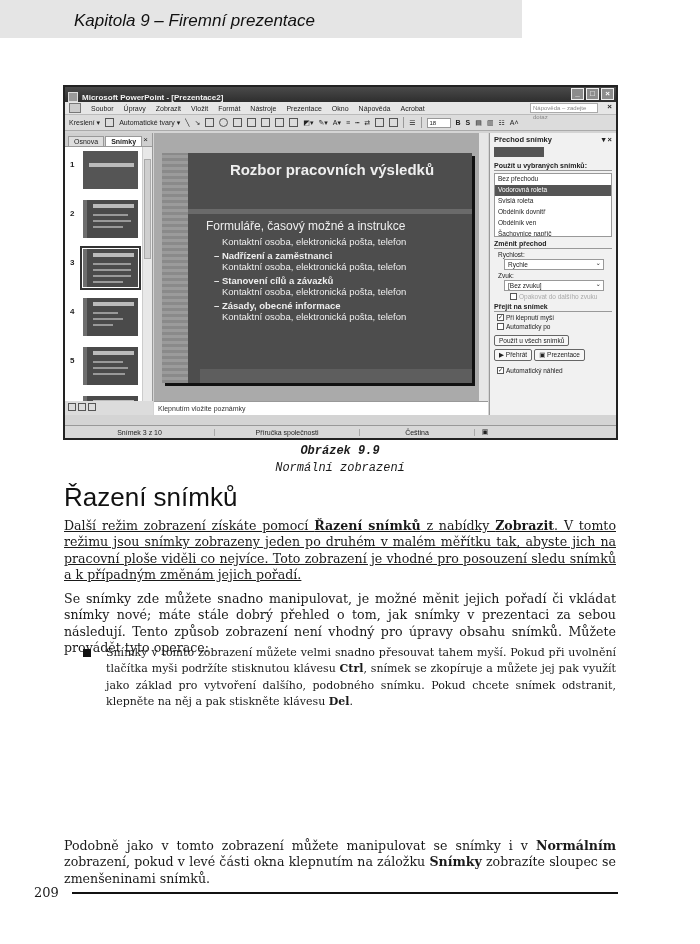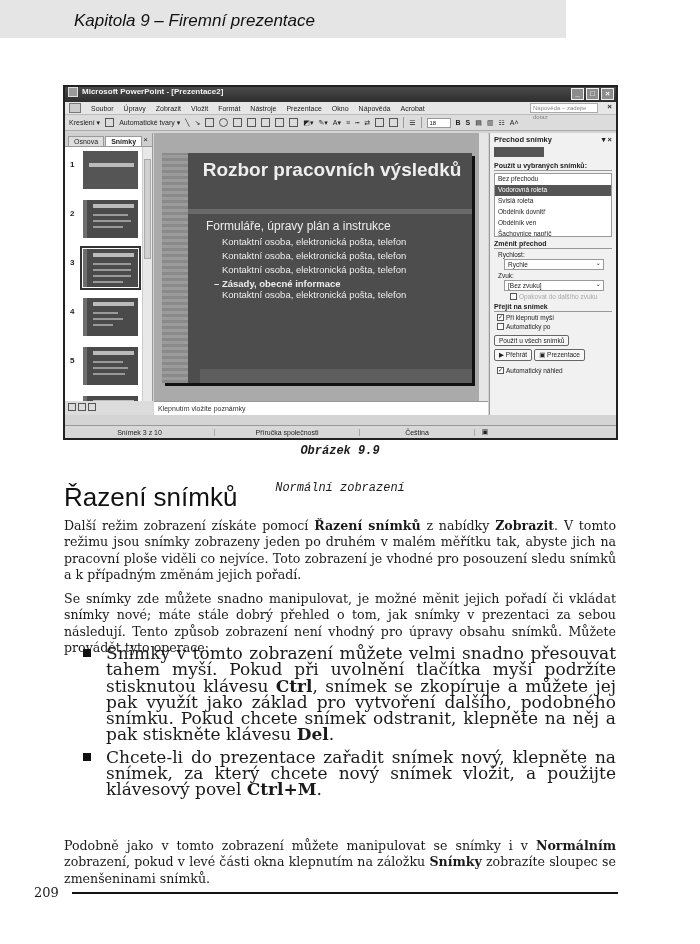--- a/index.html
+++ b/index.html
@@ -6,7 +6,7 @@
   html, body { width: 700px; height: 944px; background: #fff; overflow: hidden; }
   body { position: relative; font-family: "DejaVu Serif", serif; color: #1a1a1a; }
 
-  .chapter-bar { position: absolute; left: 0; top: 0; width: 566px; height: 38px; background: #e5e5e5; }
+  .chapter-bar { position: absolute; left: 0; top: 0; width: 522px; height: 38px; background: #e5e5e5; }
   .chapter-title { position: absolute; left: 74px; top: 11px; font-family: "Liberation Sans", sans-serif; font-style: italic; font-size: 17px; color: #111; }
 
   

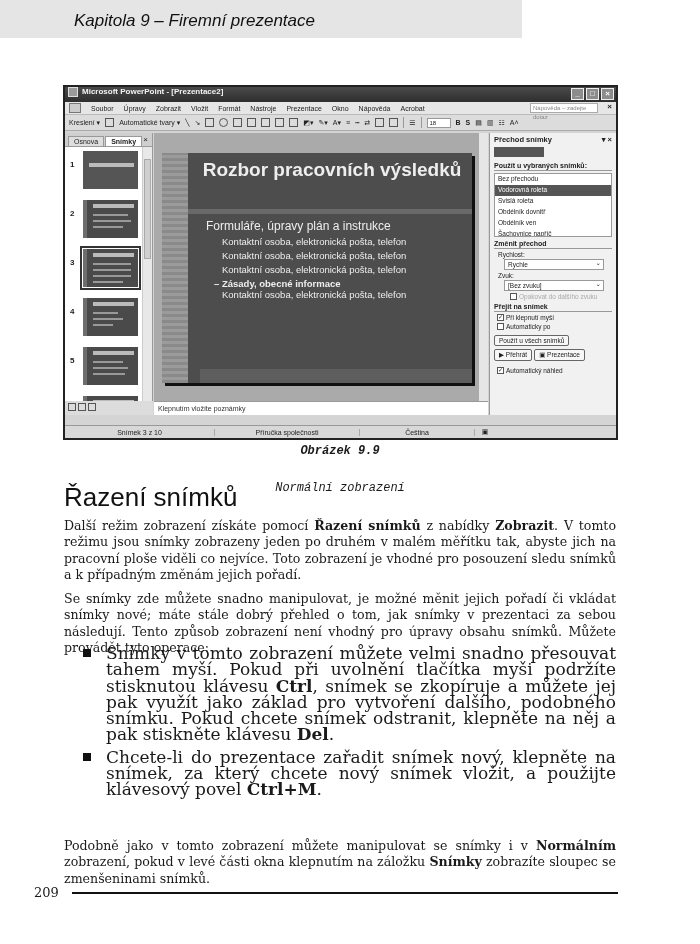--- a/index.html
+++ b/index.html
@@ -11,7 +11,7 @@
 
   
   .window { position: absolute; left: 63px; top: 85px; width: 555px; height: 355px; border: 2px solid #222; background: #d4d4d4; font-family: "Liberation Sans", sans-serif; font-size: 7px; color: #222; overflow: hidden; }
-  .titlebar { height: 15px; background: linear-gradient(#4a4a4a, #2e2e2e); color: #f2f2f2; font-weight: bold; font-size: 8px; display: flex; align-items: flex-start; padding-left: 3px; position: relative; }
+  .titlebar { height: 15px; background: linear-gradient(#4a4a4a, #2e2e2e); color: #f2f2f2; font-weight: bold; font-size: 8px; display: flex; align-items: flex-end; padding-left: 3px; position: relative; }
   .titlebar .app-icon { width: 10px; height: 10px; background: #9a9a9a; border: 1px solid #ddd; margin-right: 4px; }
   .win-btns { position: absolute; right: 2px; top: 1px; display: flex; gap: 2px; }
   .win-btn { width: 13px; height: 12px; background: #8c8c8c; border: 1px solid #eee; color: #fff; font-size: 8px; line-height: 10px; text-align: center; }

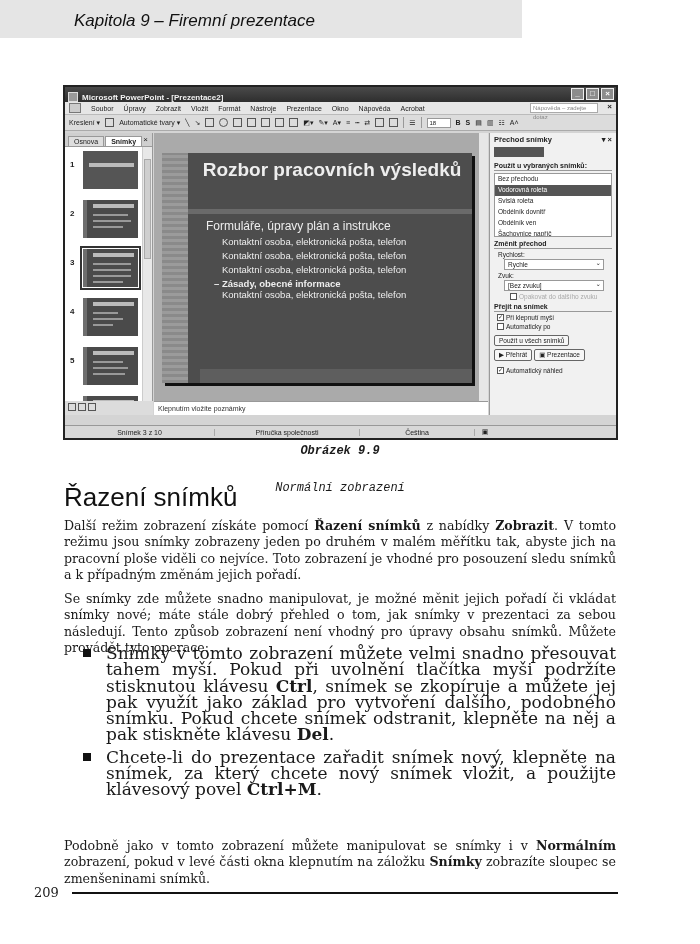--- a/index.html
+++ b/index.html
@@ -44,7 +44,7 @@
   .slide-area { position: absolute; left: 89px; top: 46px; width: 334px; height: 268px; background: #aaa; }
   .slide { position: absolute; left: 8px; top: 20px; width: 310px; height: 230px; background: #4d4d4d; box-shadow: 3px 3px 0 #111; overflow: hidden; }
   .slide-strip { position: absolute; left: 0; top: 0; width: 26px; height: 100%; background: repeating-linear-gradient(0deg, #8a8a8a 0 3px, #9b9b9b 3px 6px); }
-  .slide-title { position: absolute; left: 30px; right: 0; top: 6px; text-align: center; color: #eee; font-family: "Liberation Sans", sans-serif; font-weight: bold; font-size: 19px; line-height: 22px; }
+  .slide-title { position: absolute; left: 30px; right: 0; top: 6px; text-align: center; color: #eee; font-family: "Liberation Sans", sans-serif; font-weight: bold; font-size: 15px; line-height: 22px; }
   .slide-rule { position: absolute; left: 26px; right: 0; top: 56px; height: 5px; background: #6a6a6a; }
   .slide-body { position: absolute; left: 44px; top: 66px; right: 6px; color: #eee; font-family: "Liberation Sans", sans-serif; }
   .slide-l1 { font-size: 12px; margin-bottom: 3px; }

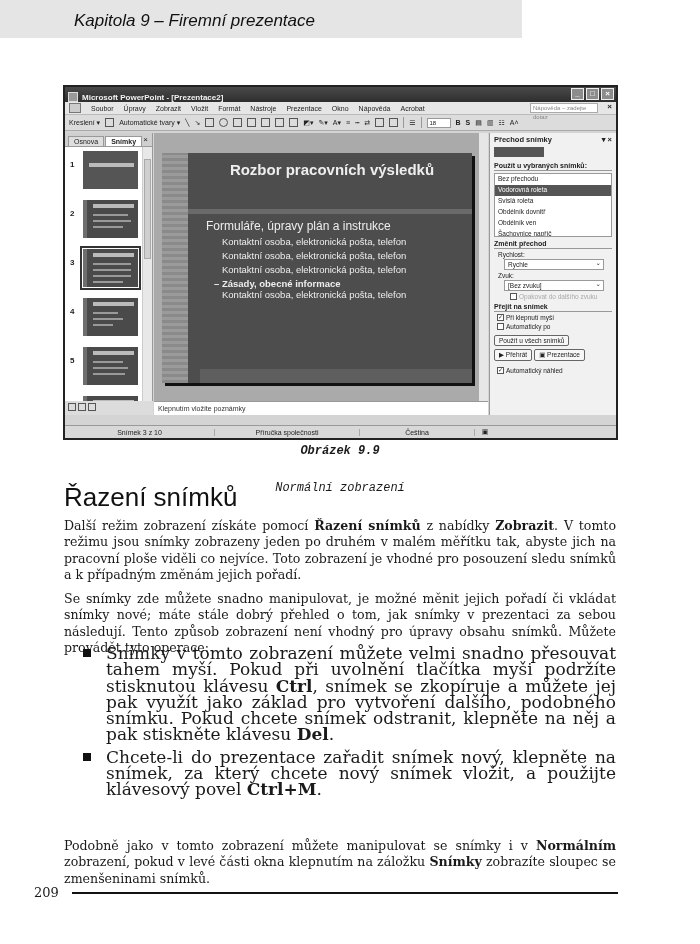--- a/index.html
+++ b/index.html
@@ -229,7 +229,7 @@
       <div class="slide-title">Rozbor pracovních výsledků</div>
       <div class="slide-rule"></div>
       <div class="slide-body">
-        <div class="slide-l1">Formuláře, úpravy plán a instrukce</div>
+        <div class="slide-l1">Formuláře, časový možné a instrukce</div>
         <div class="slide-l3">Kontaktní osoba, elektronická pošta, telefon</div>
         <div class="slide-l3">Kontaktní osoba, elektronická pošta, telefon</div>
         <div class="slide-l3">Kontaktní osoba, elektronická pošta, telefon</div>

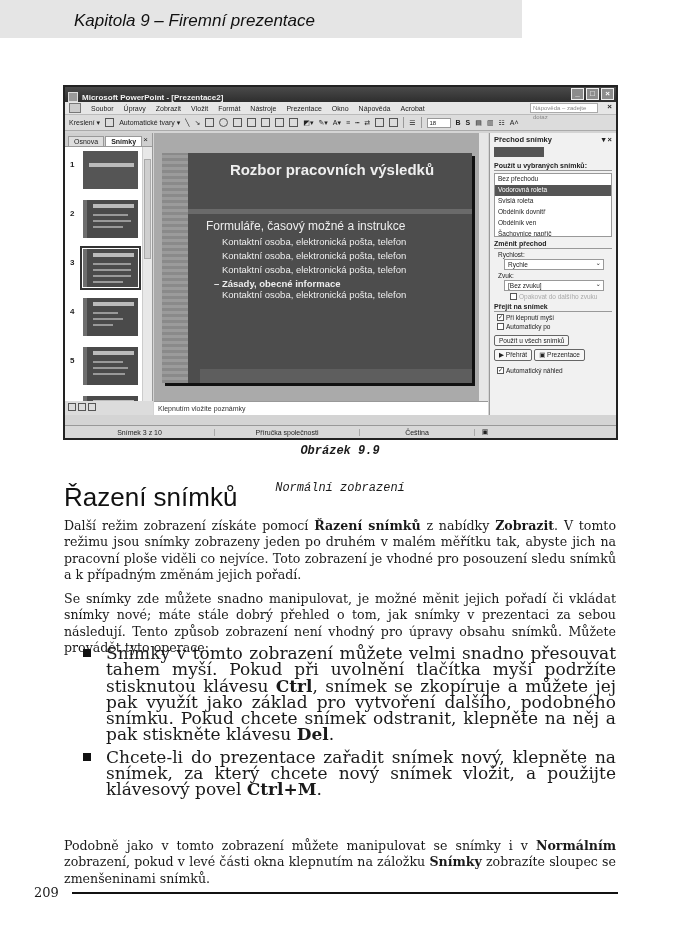--- a/index.html
+++ b/index.html
@@ -231,6 +231,7 @@
       <div class="slide-body">
         <div class="slide-l1">Formuláře, časový možné a instrukce</div>
         <div class="slide-l3">Kontaktní osoba, elektronická pošta, telefon</div>
+        <div class="slide-l2">– Nadřízení a zaměstnanci</div>
         <div class="slide-l3">Kontaktní osoba, elektronická pošta, telefon</div>
         <div class="slide-l3">Kontaktní osoba, elektronická pošta, telefon</div>
         <div class="slide-l2">– Zásady, obecné informace</div>

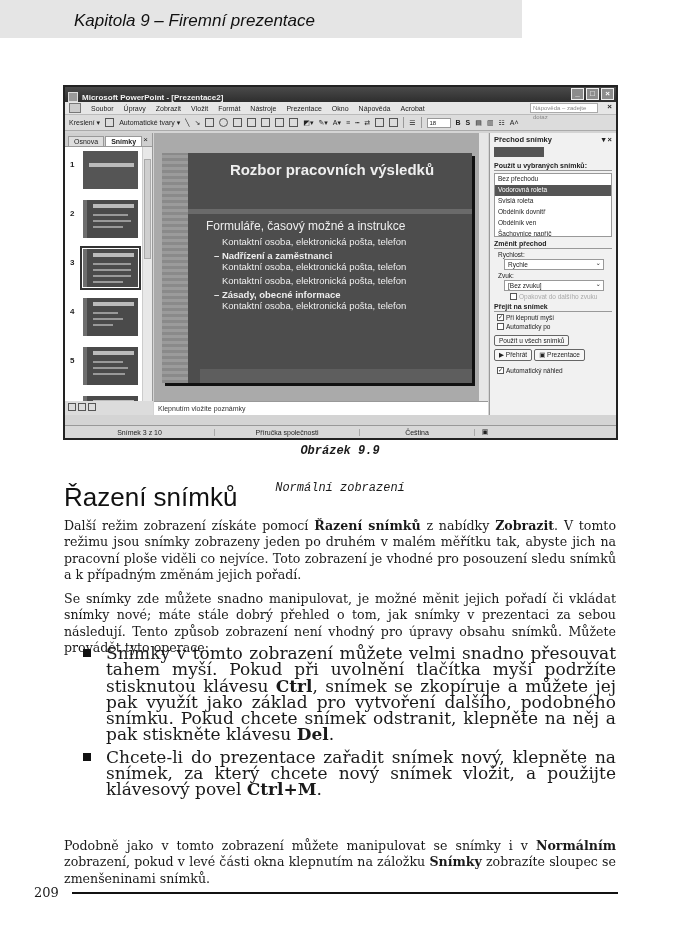--- a/index.html
+++ b/index.html
@@ -233,6 +233,7 @@
         <div class="slide-l3">Kontaktní osoba, elektronická pošta, telefon</div>
         <div class="slide-l2">– Nadřízení a zaměstnanci</div>
         <div class="slide-l3">Kontaktní osoba, elektronická pošta, telefon</div>
+        <div class="slide-l2">– Stanovení cílů a závazků</div>
         <div class="slide-l3">Kontaktní osoba, elektronická pošta, telefon</div>
         <div class="slide-l2">– Zásady, obecné informace</div>
         <div class="slide-l3">Kontaktní osoba, elektronická pošta, telefon</div>

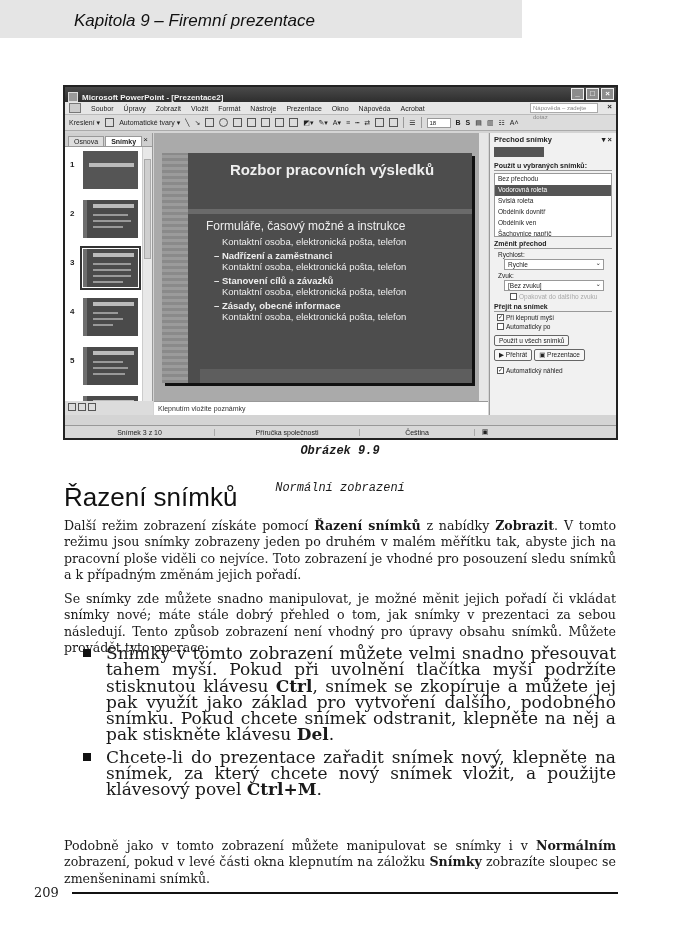--- a/index.html
+++ b/index.html
@@ -75,7 +75,7 @@
 
   .fig-caption { position: absolute; left: 0; width: 680px; text-align: center; font-family: Liberation Mono, monospace; }
   .fig-num { top: 444px; font-weight: bold; font-style: italic; font-size: 12px; }
-  .fig-desc { top: 461px; font-style: italic; font-size: 12px; margin-top: 20px; }
+  .fig-desc { top: 461px; font-style: italic; font-size: 12px; }
 
   .section-title { position: absolute; left: 64px; top: 482px; font-family: "Liberation Sans", sans-serif; font-size: 26px; font-weight: normal; color: #111; }
 

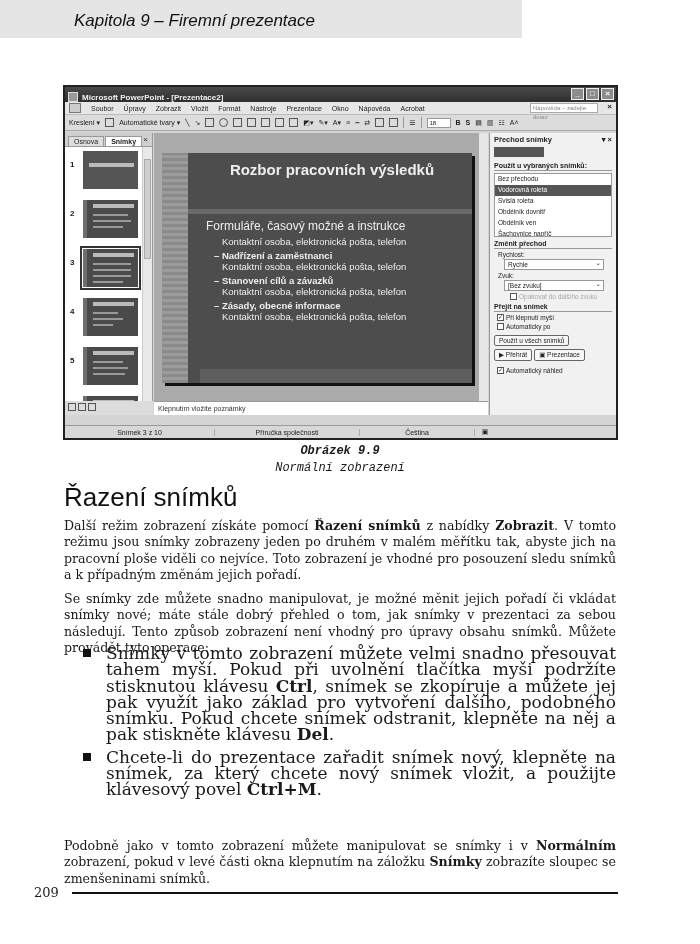--- a/index.html
+++ b/index.html
@@ -80,7 +80,7 @@
   .section-title { position: absolute; left: 64px; top: 482px; font-family: "Liberation Sans", sans-serif; font-size: 26px; font-weight: normal; color: #111; }
 
   .body-text { position: absolute; left: 64px; width: 552px; font-size: 12.6px; line-height: 16.3px; text-align: justify; }
-  .p1 { top: 518px; }
+  .p1 { top: 518px; text-decoration: underline; }
   .p2 { top: 591px; }
   .bullets { position: absolute; left: 80px; top: 645px; width: 536px; list-style: none; font-size: 17px; line-height: 16.3px; text-align: justify; }
   .bullets li { position: relative; padding-left: 26px; margin-bottom: 6px; }

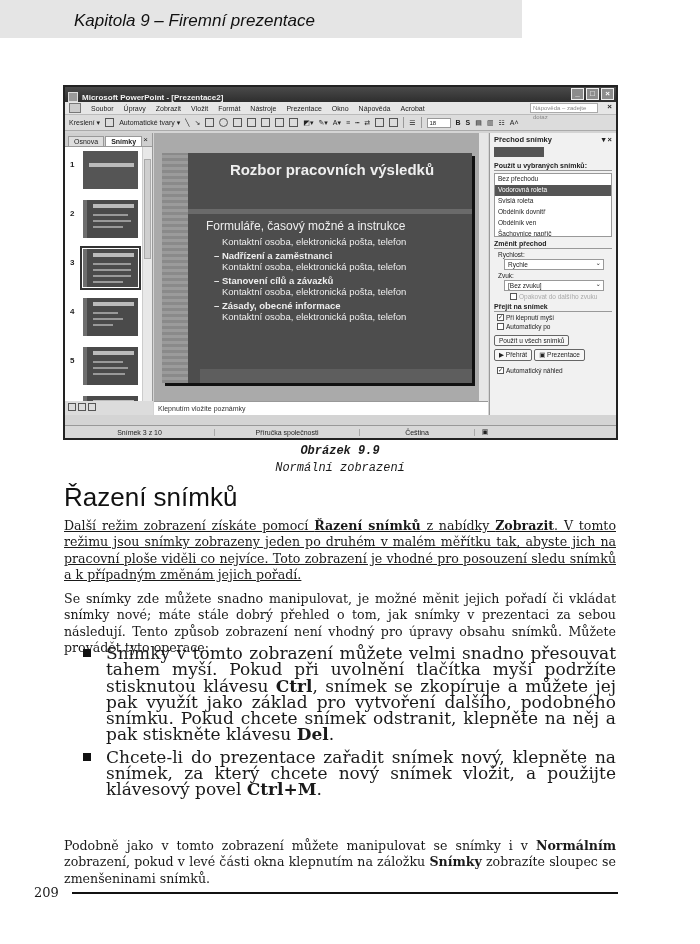--- a/index.html
+++ b/index.html
@@ -82,7 +82,7 @@
   .body-text { position: absolute; left: 64px; width: 552px; font-size: 12.6px; line-height: 16.3px; text-align: justify; }
   .p1 { top: 518px; text-decoration: underline; }
   .p2 { top: 591px; }
-  .bullets { position: absolute; left: 80px; top: 645px; width: 536px; list-style: none; font-size: 17px; line-height: 16.3px; text-align: justify; }
+  .bullets { position: absolute; left: 80px; top: 645px; width: 536px; list-style: none; font-size: 11px; line-height: 16.3px; text-align: justify; }
   .bullets li { position: relative; padding-left: 26px; margin-bottom: 6px; }
   .bullets li:before { content: ""; position: absolute; left: 3px; top: 4px; width: 8px; height: 8px; background: #111; }
   .p3 { top: 801px; margin-top: 37px; }

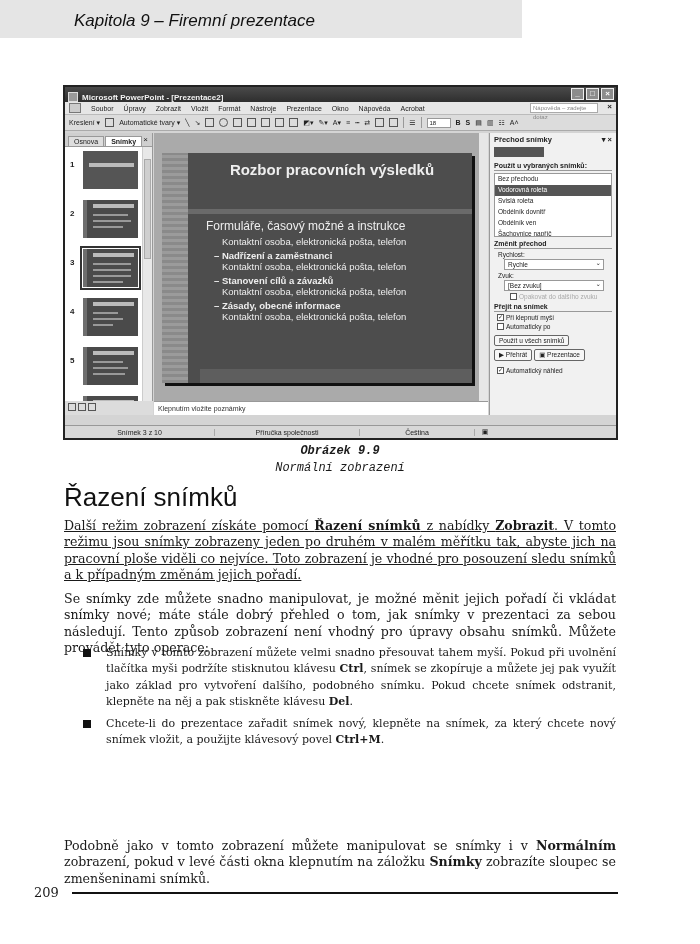--- a/index.html
+++ b/index.html
@@ -304,7 +304,6 @@
 
 <ul class="bullets">
   <li>Snímky v tomto zobrazení můžete velmi snadno přesouvat tahem myší. Pokud při uvolnění tlačítka myši podržíte stisknutou klávesu <b>Ctrl</b>, snímek se zkopíruje a můžete jej pak využít jako základ pro vytvoření dalšího, podobného snímku. Pokud chcete snímek odstranit, klepněte na něj a pak stiskněte klávesu <b>Del</b>.</li>
-  <li>Chcete-li do prezentace zařadit snímek nový, klepněte na snímek, za který chcete nový snímek vložit, a použijte klávesový povel <b>Ctrl+M</b>.</li>
 </ul>
 
 <p class="body-text p3">Podobně jako v tomto zobrazení můžete manipulovat se snímky i v <b>Normálním</b> zobrazení, pokud v levé části okna klepnutím na záložku <b>Snímky</b> zobrazíte sloupec se zmenšeninami snímků.</p>

